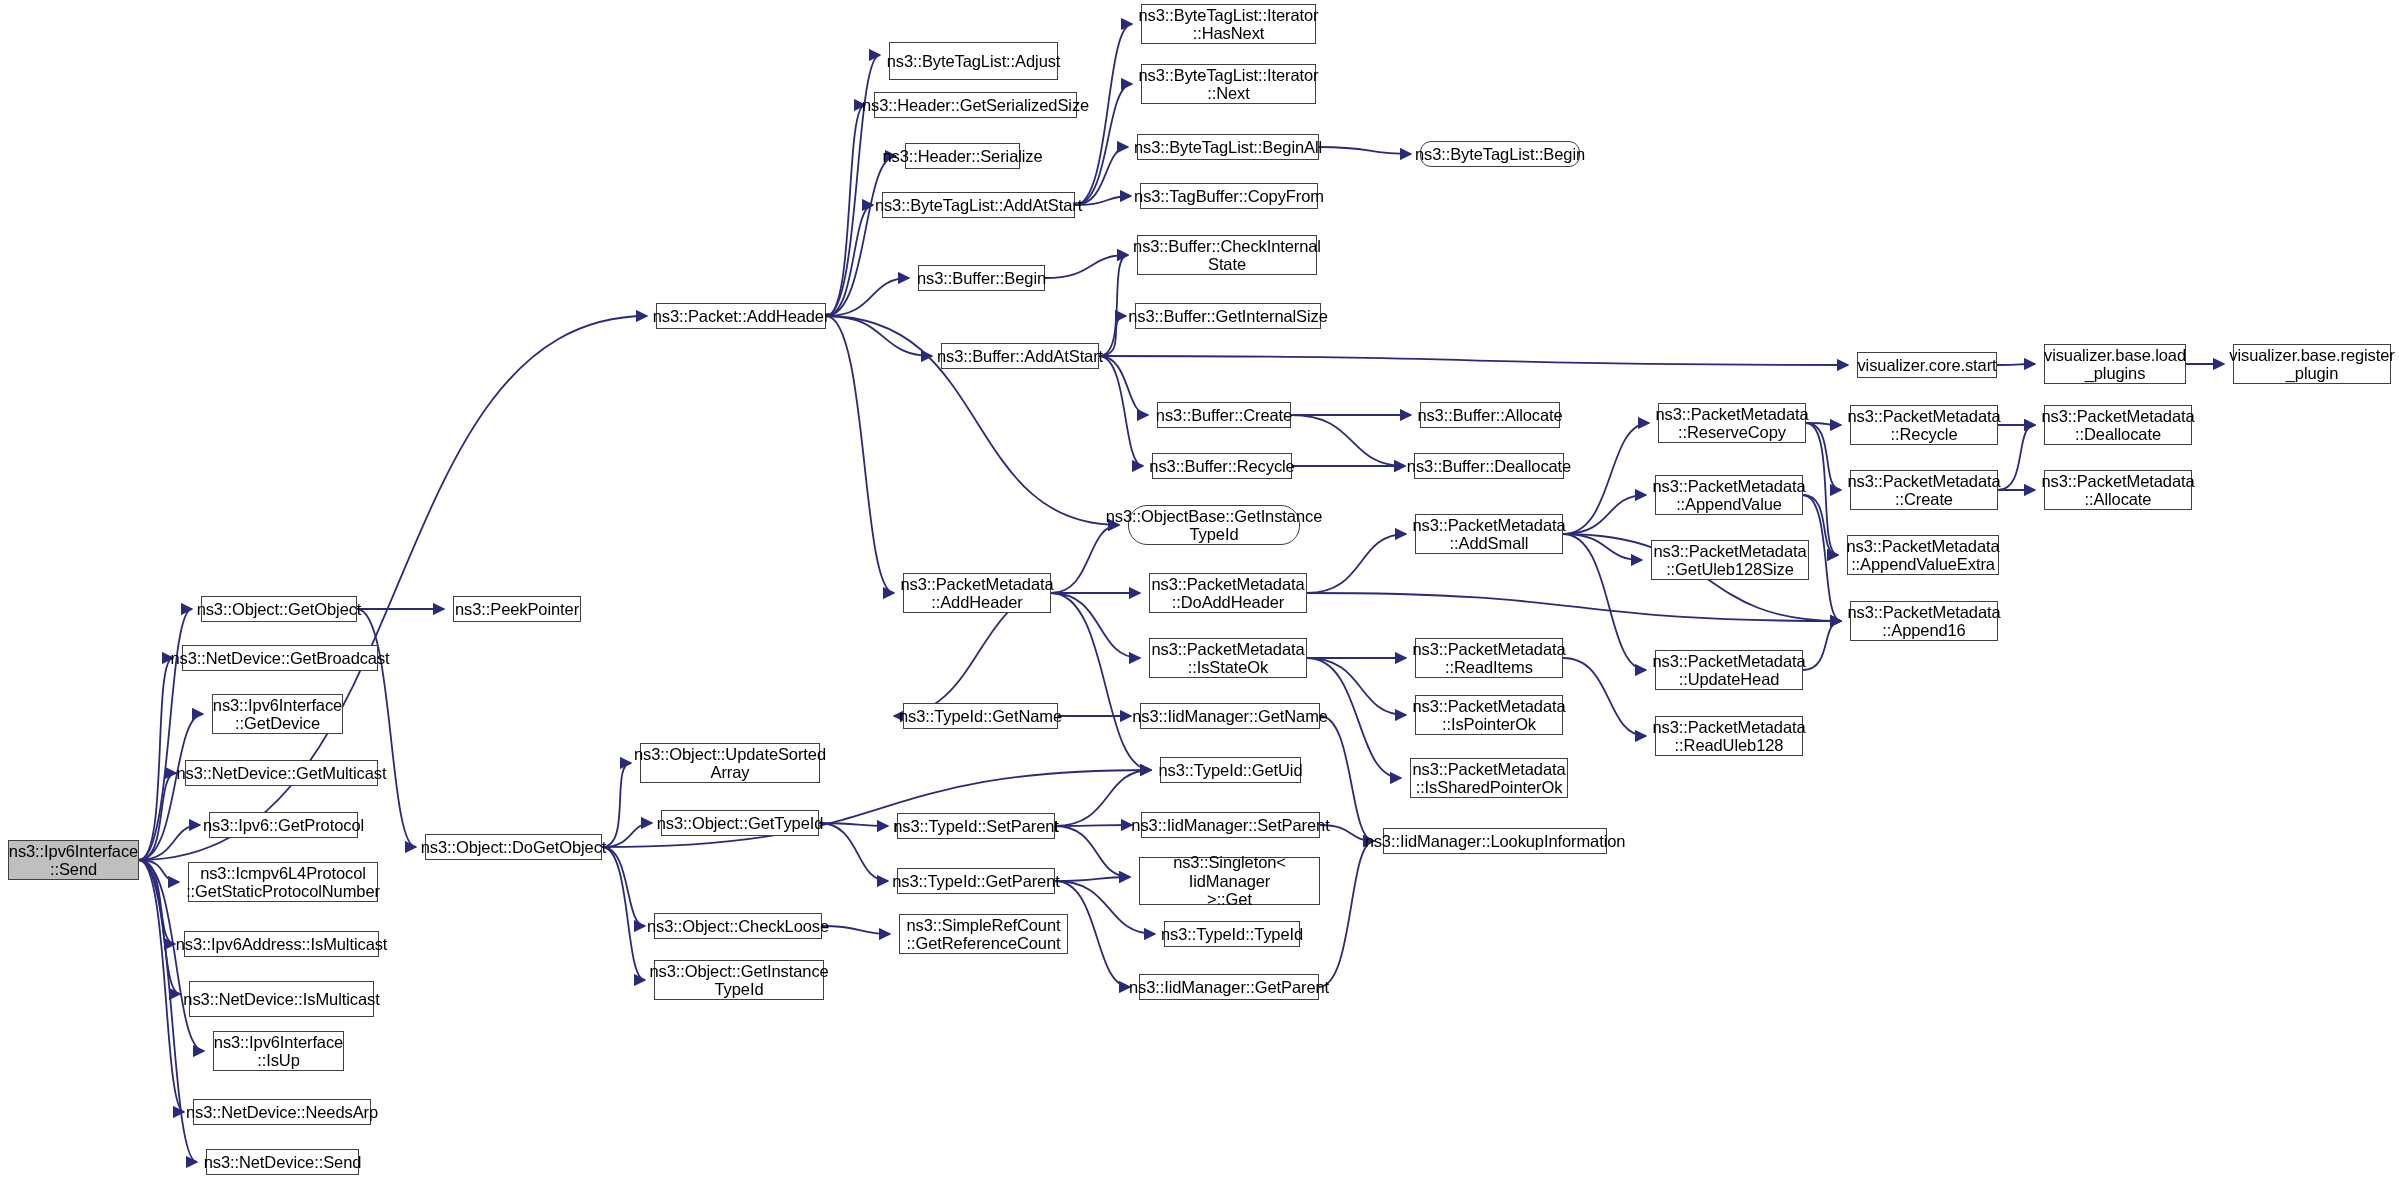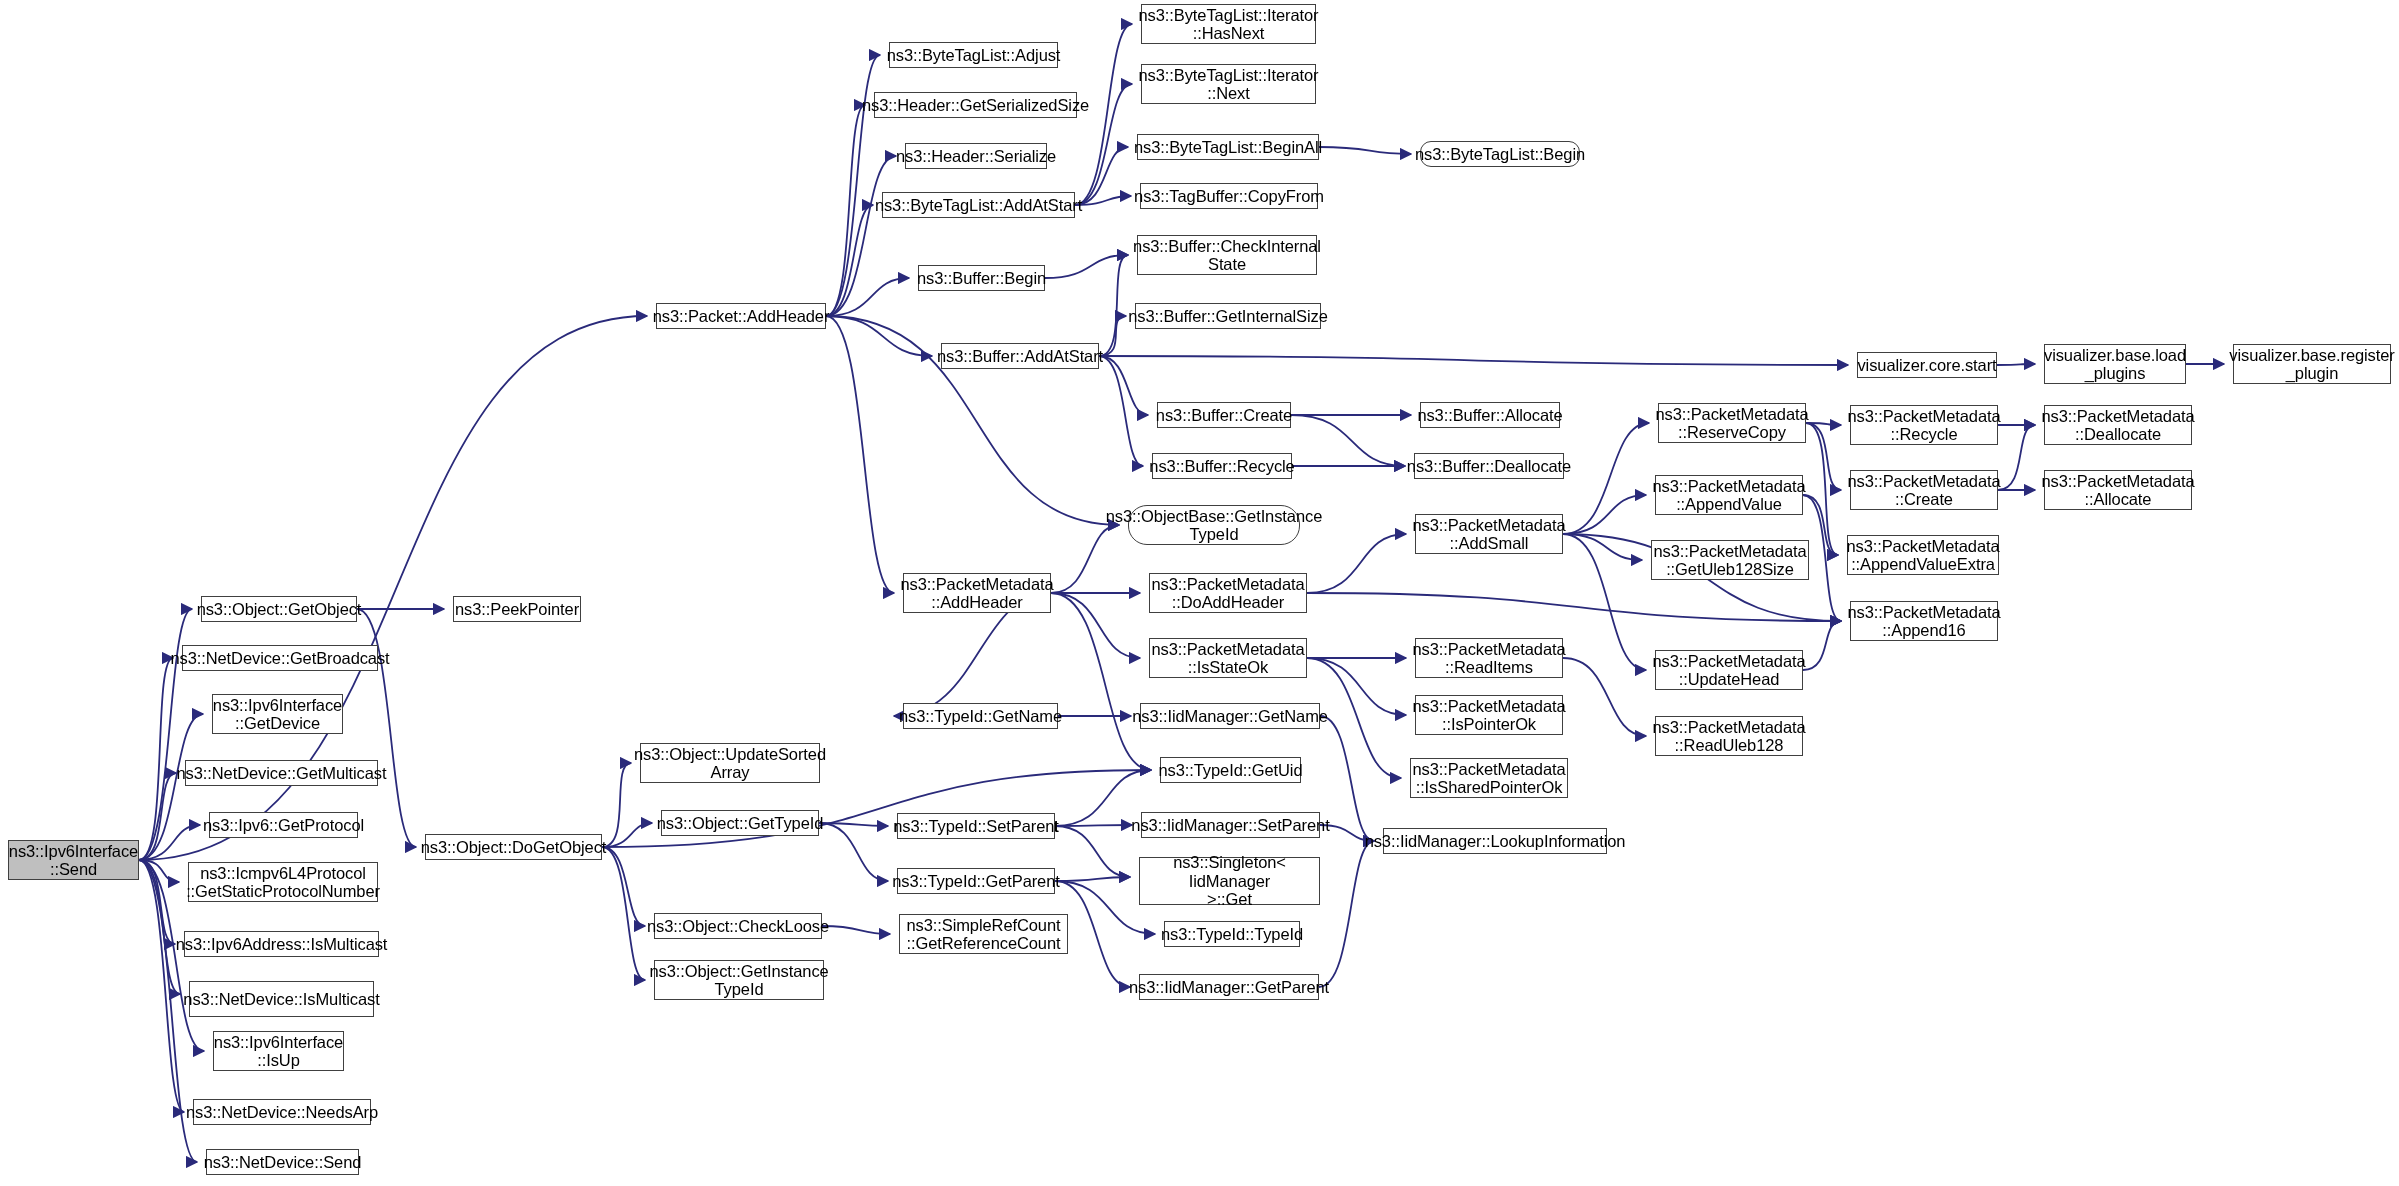--- a/index.html
+++ b/index.html
@@ -165,7 +165,7 @@
       <div class="node" style="left: 654px; top: 960px; width: 170px; height: 40px;">ns3::Object::GetInstance
 TypeId</div>
       <div class="node" style="left: 656px; top: 303px; width: 170px; height: 26px;">ns3::Packet::AddHeader</div>
-      <div class="node" style="left: 889px; top: 42px; width: 169px; height: 26px;">ns3::ByteTagList::Adjust</div>
+      <div class="node" style="left: 889px; top: 42px; width: 169px; height: 38px;">ns3::ByteTagList::Adjust</div>
       <div class="node" style="left: 874px; top: 92px; width: 203px; height: 26px;">ns3::Header::GetSerializedSize</div>
       <div class="node" style="left: 905px; top: 143px; width: 142px; height: 26px;">ns3::Header::Serialize</div>
       <div class="node" style="left: 882px; top: 192px; width: 193px; height: 26px;">ns3::ByteTagList::AddAtStart</div>

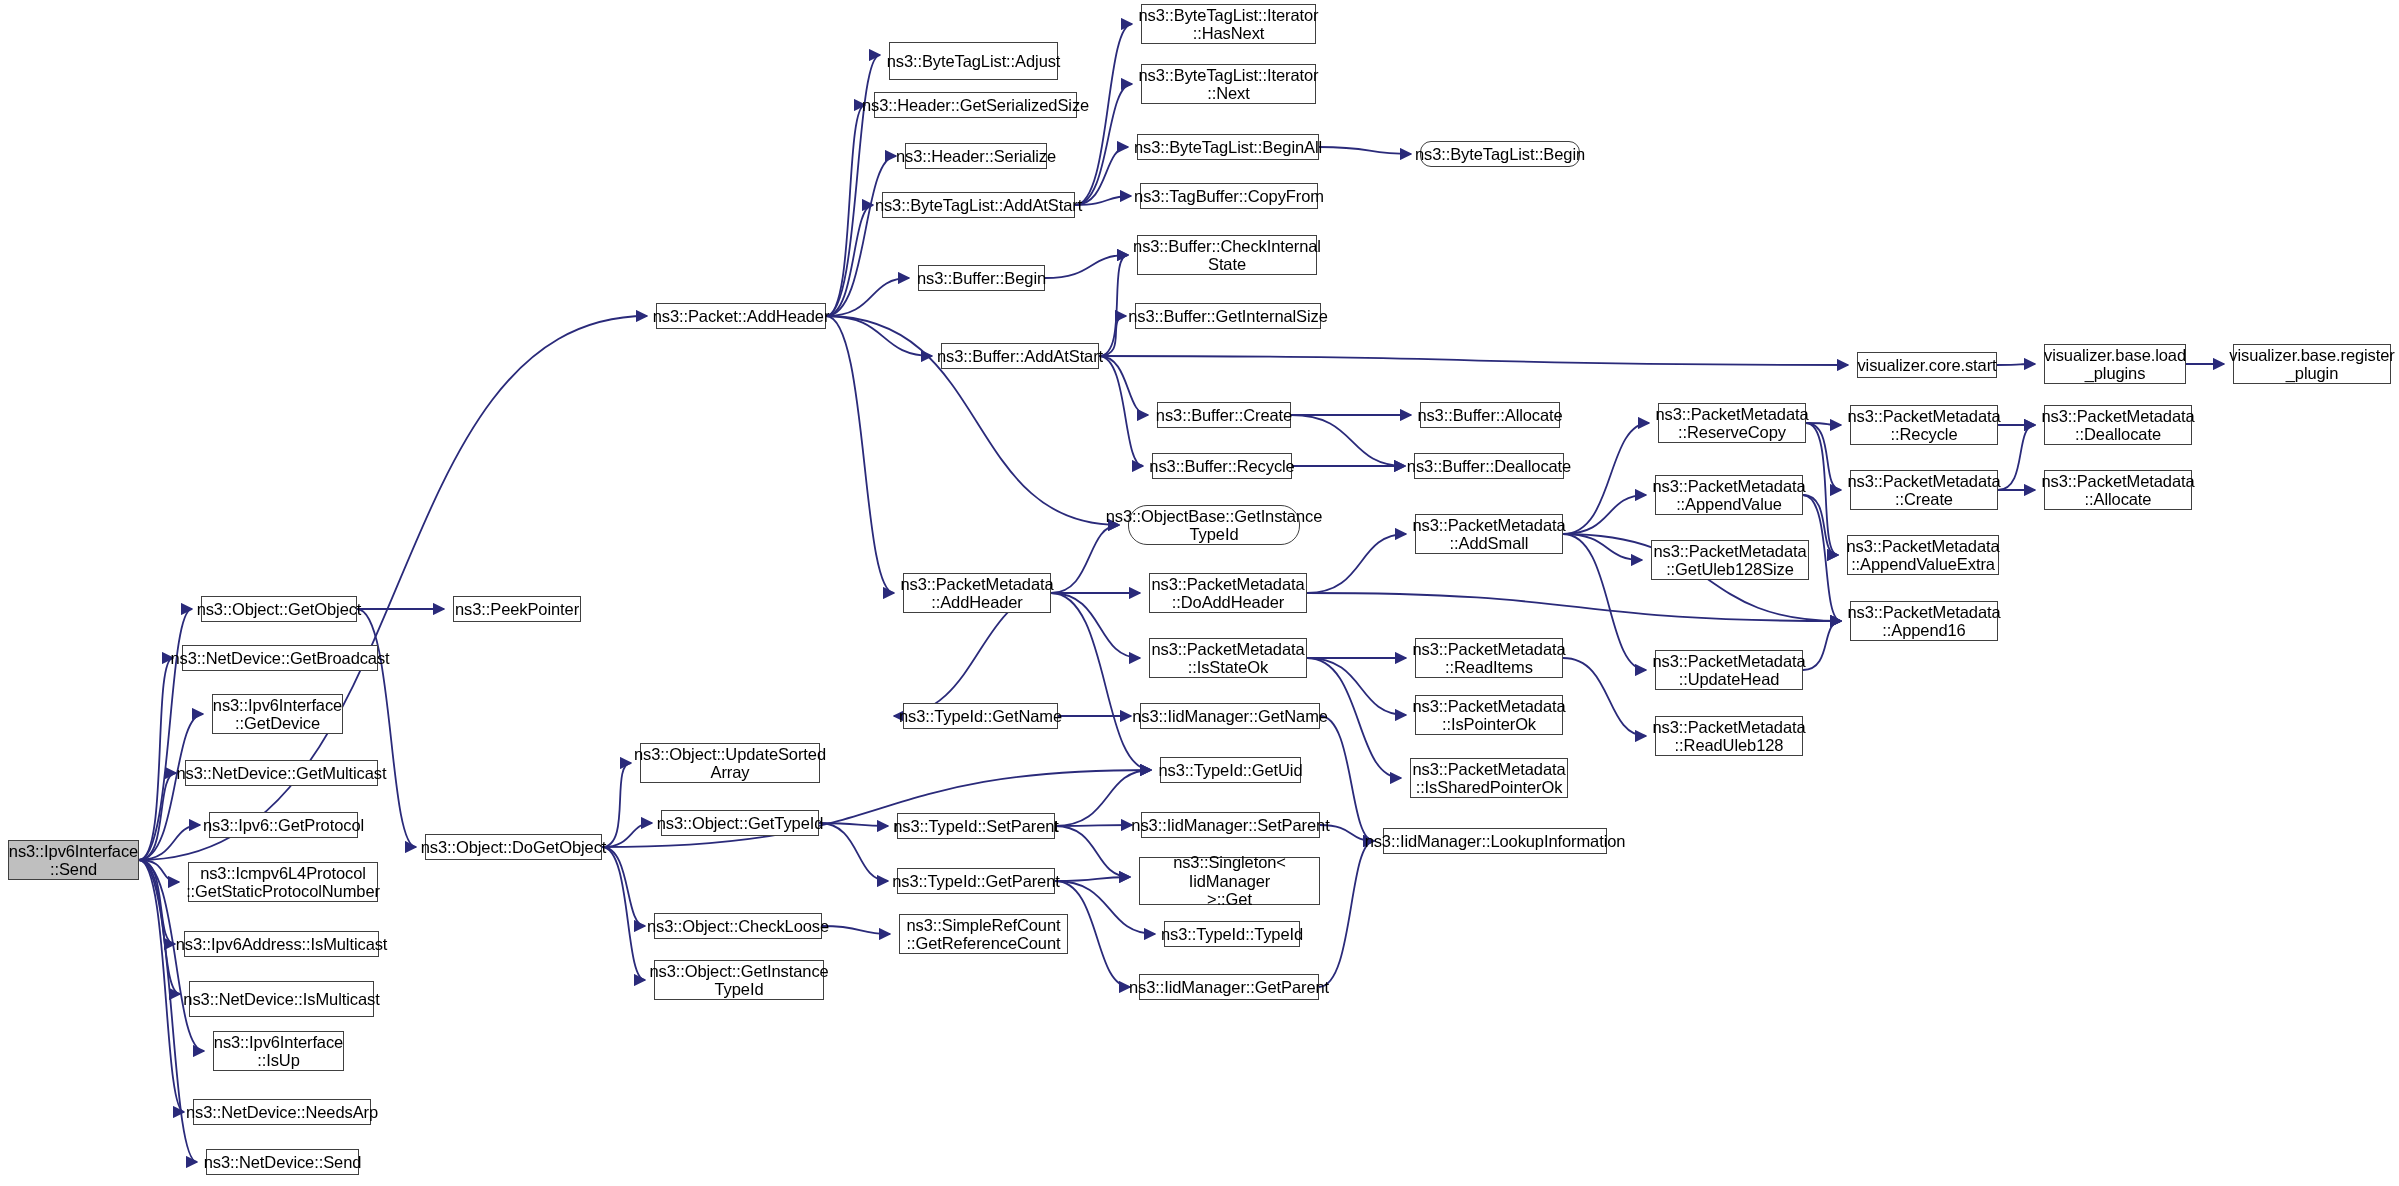--- a/index.html
+++ b/index.html
@@ -167,7 +167,7 @@
       <div class="node" style="left: 656px; top: 303px; width: 170px; height: 26px;">ns3::Packet::AddHeader</div>
       <div class="node" style="left: 889px; top: 42px; width: 169px; height: 38px;">ns3::ByteTagList::Adjust</div>
       <div class="node" style="left: 874px; top: 92px; width: 203px; height: 26px;">ns3::Header::GetSerializedSize</div>
-      <div class="node" style="left: 905px; top: 143px; width: 142px; height: 26px;">ns3::Header::Serialize</div>
+      <div class="node" style="left: 905px; top: 143px; width: 115px; height: 26px;">ns3::Header::Serialize</div>
       <div class="node" style="left: 882px; top: 192px; width: 193px; height: 26px;">ns3::ByteTagList::AddAtStart</div>
       <div class="node" style="left: 918px; top: 265px; width: 127px; height: 26px;">ns3::Buffer::Begin</div>
       <div class="node" style="left: 941px; top: 343px; width: 158px; height: 26px;">ns3::Buffer::AddAtStart</div>

